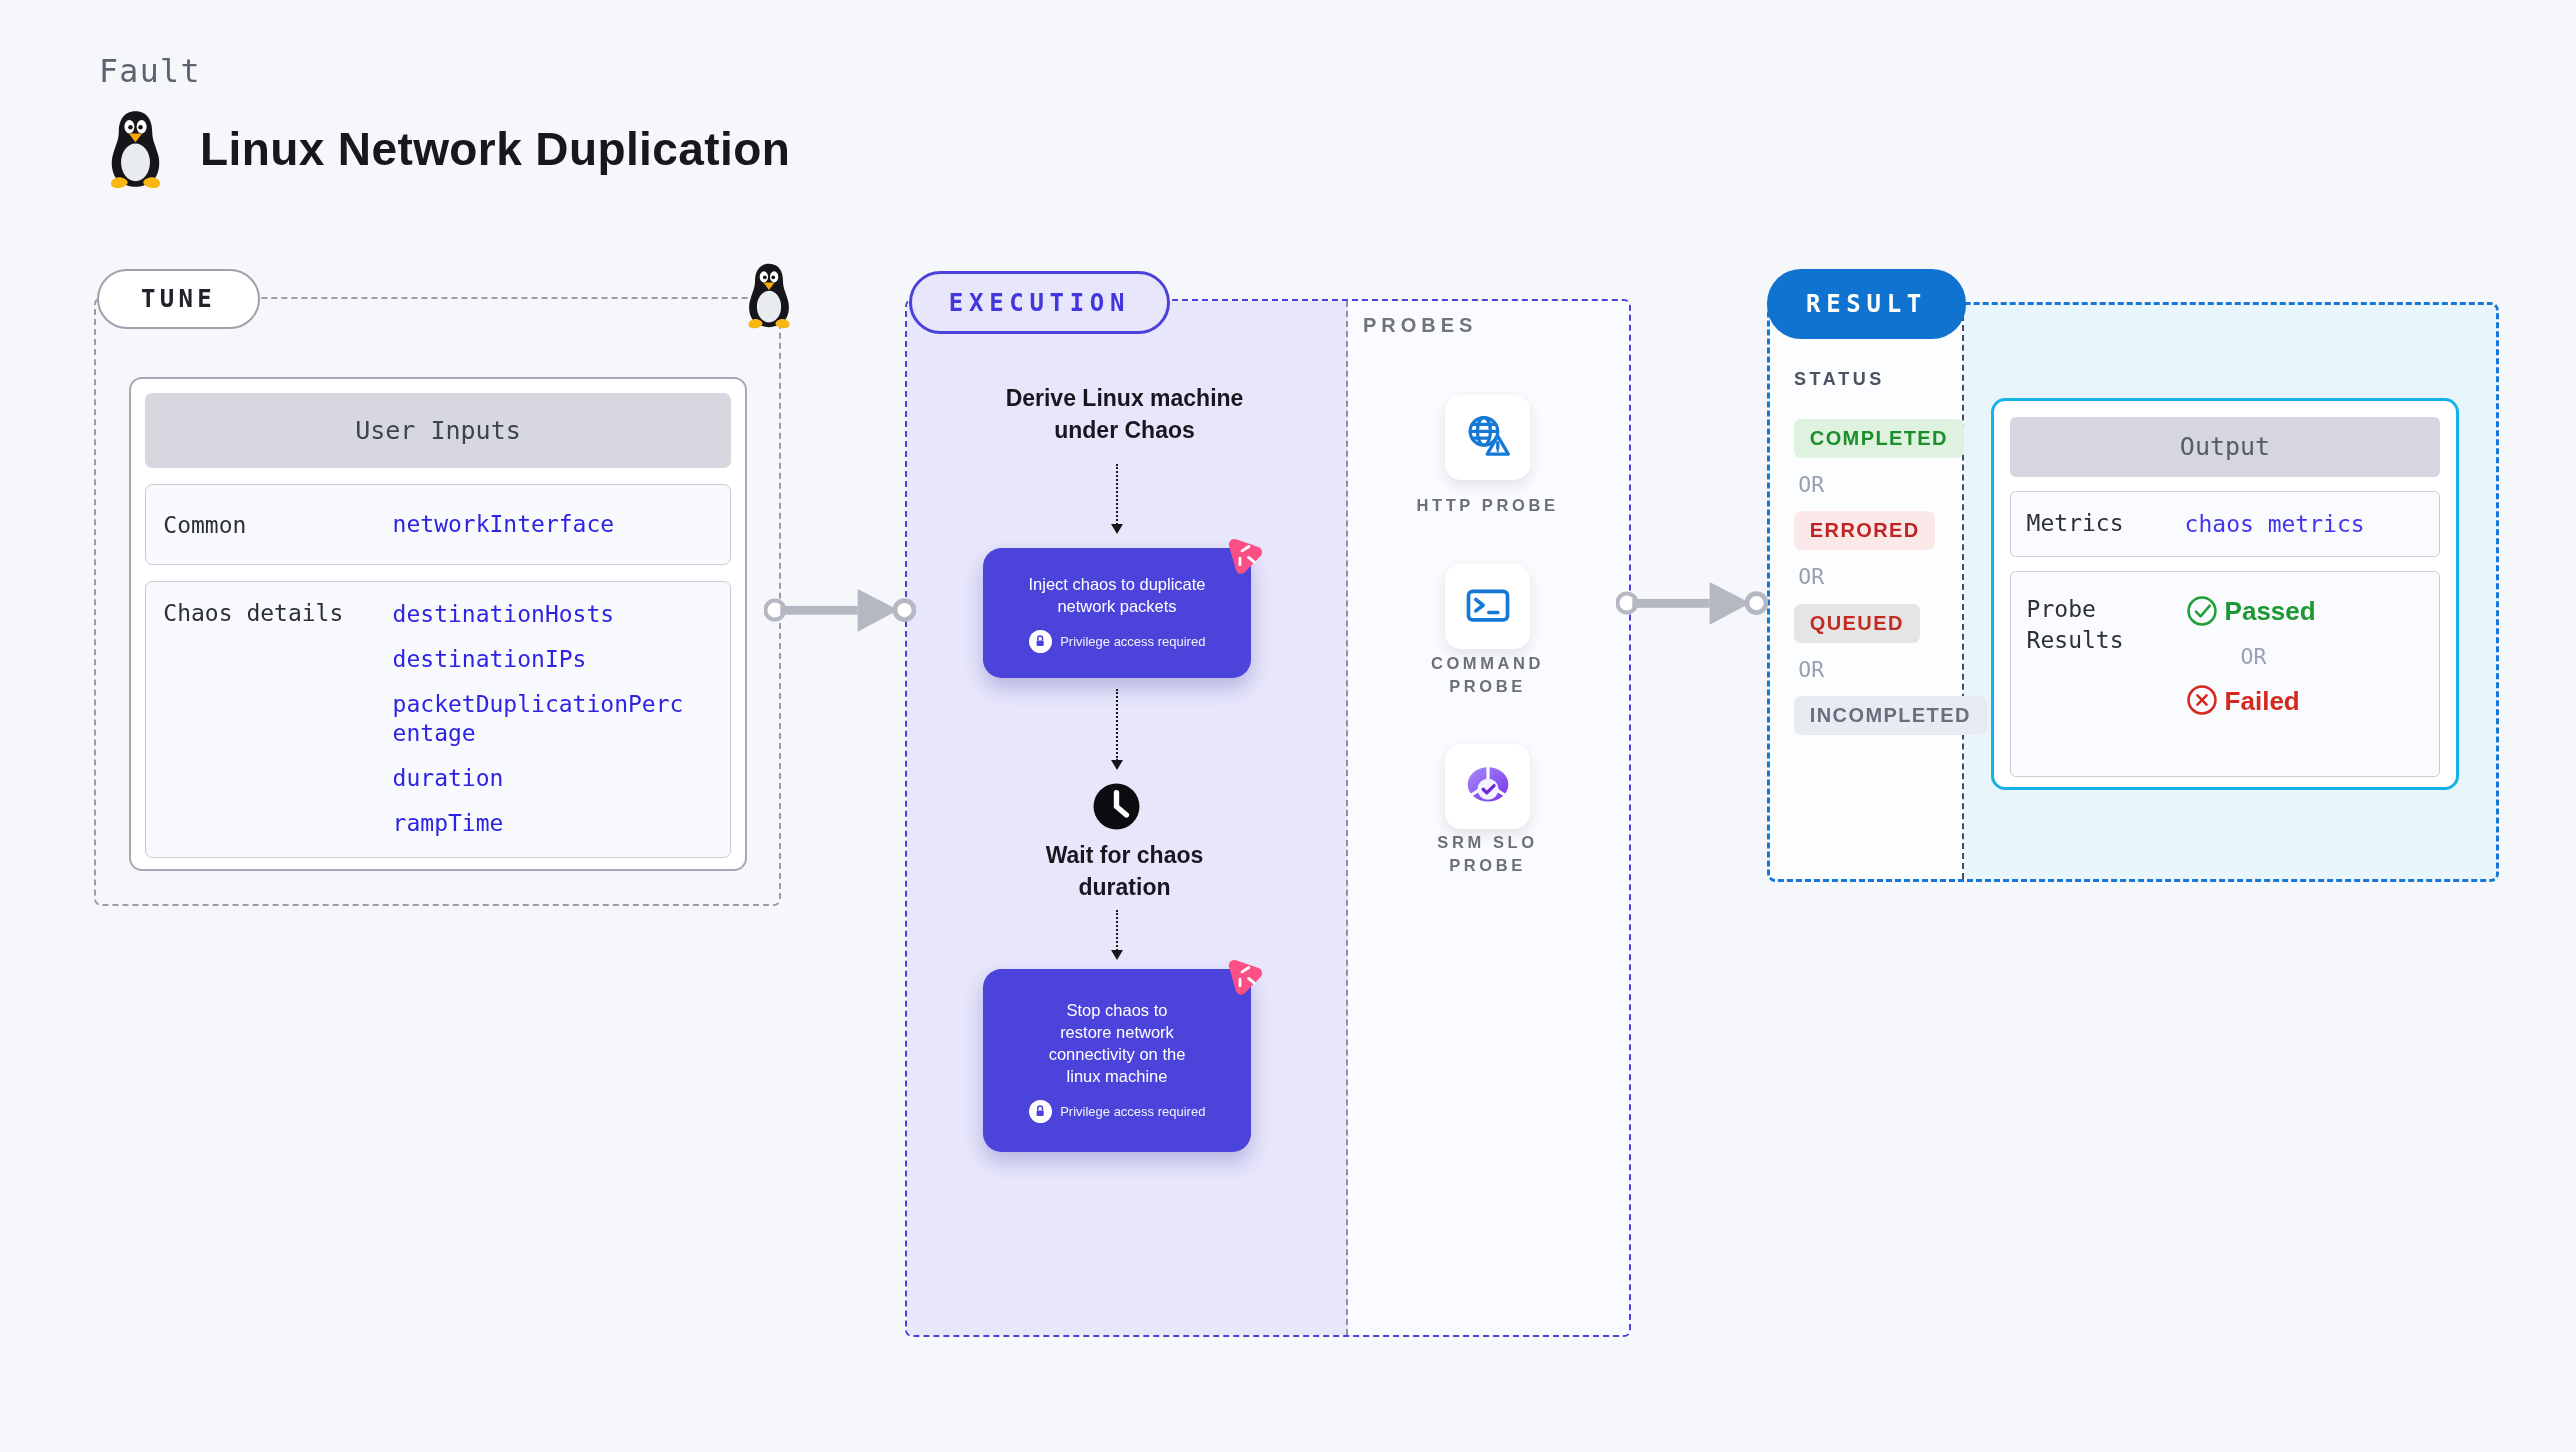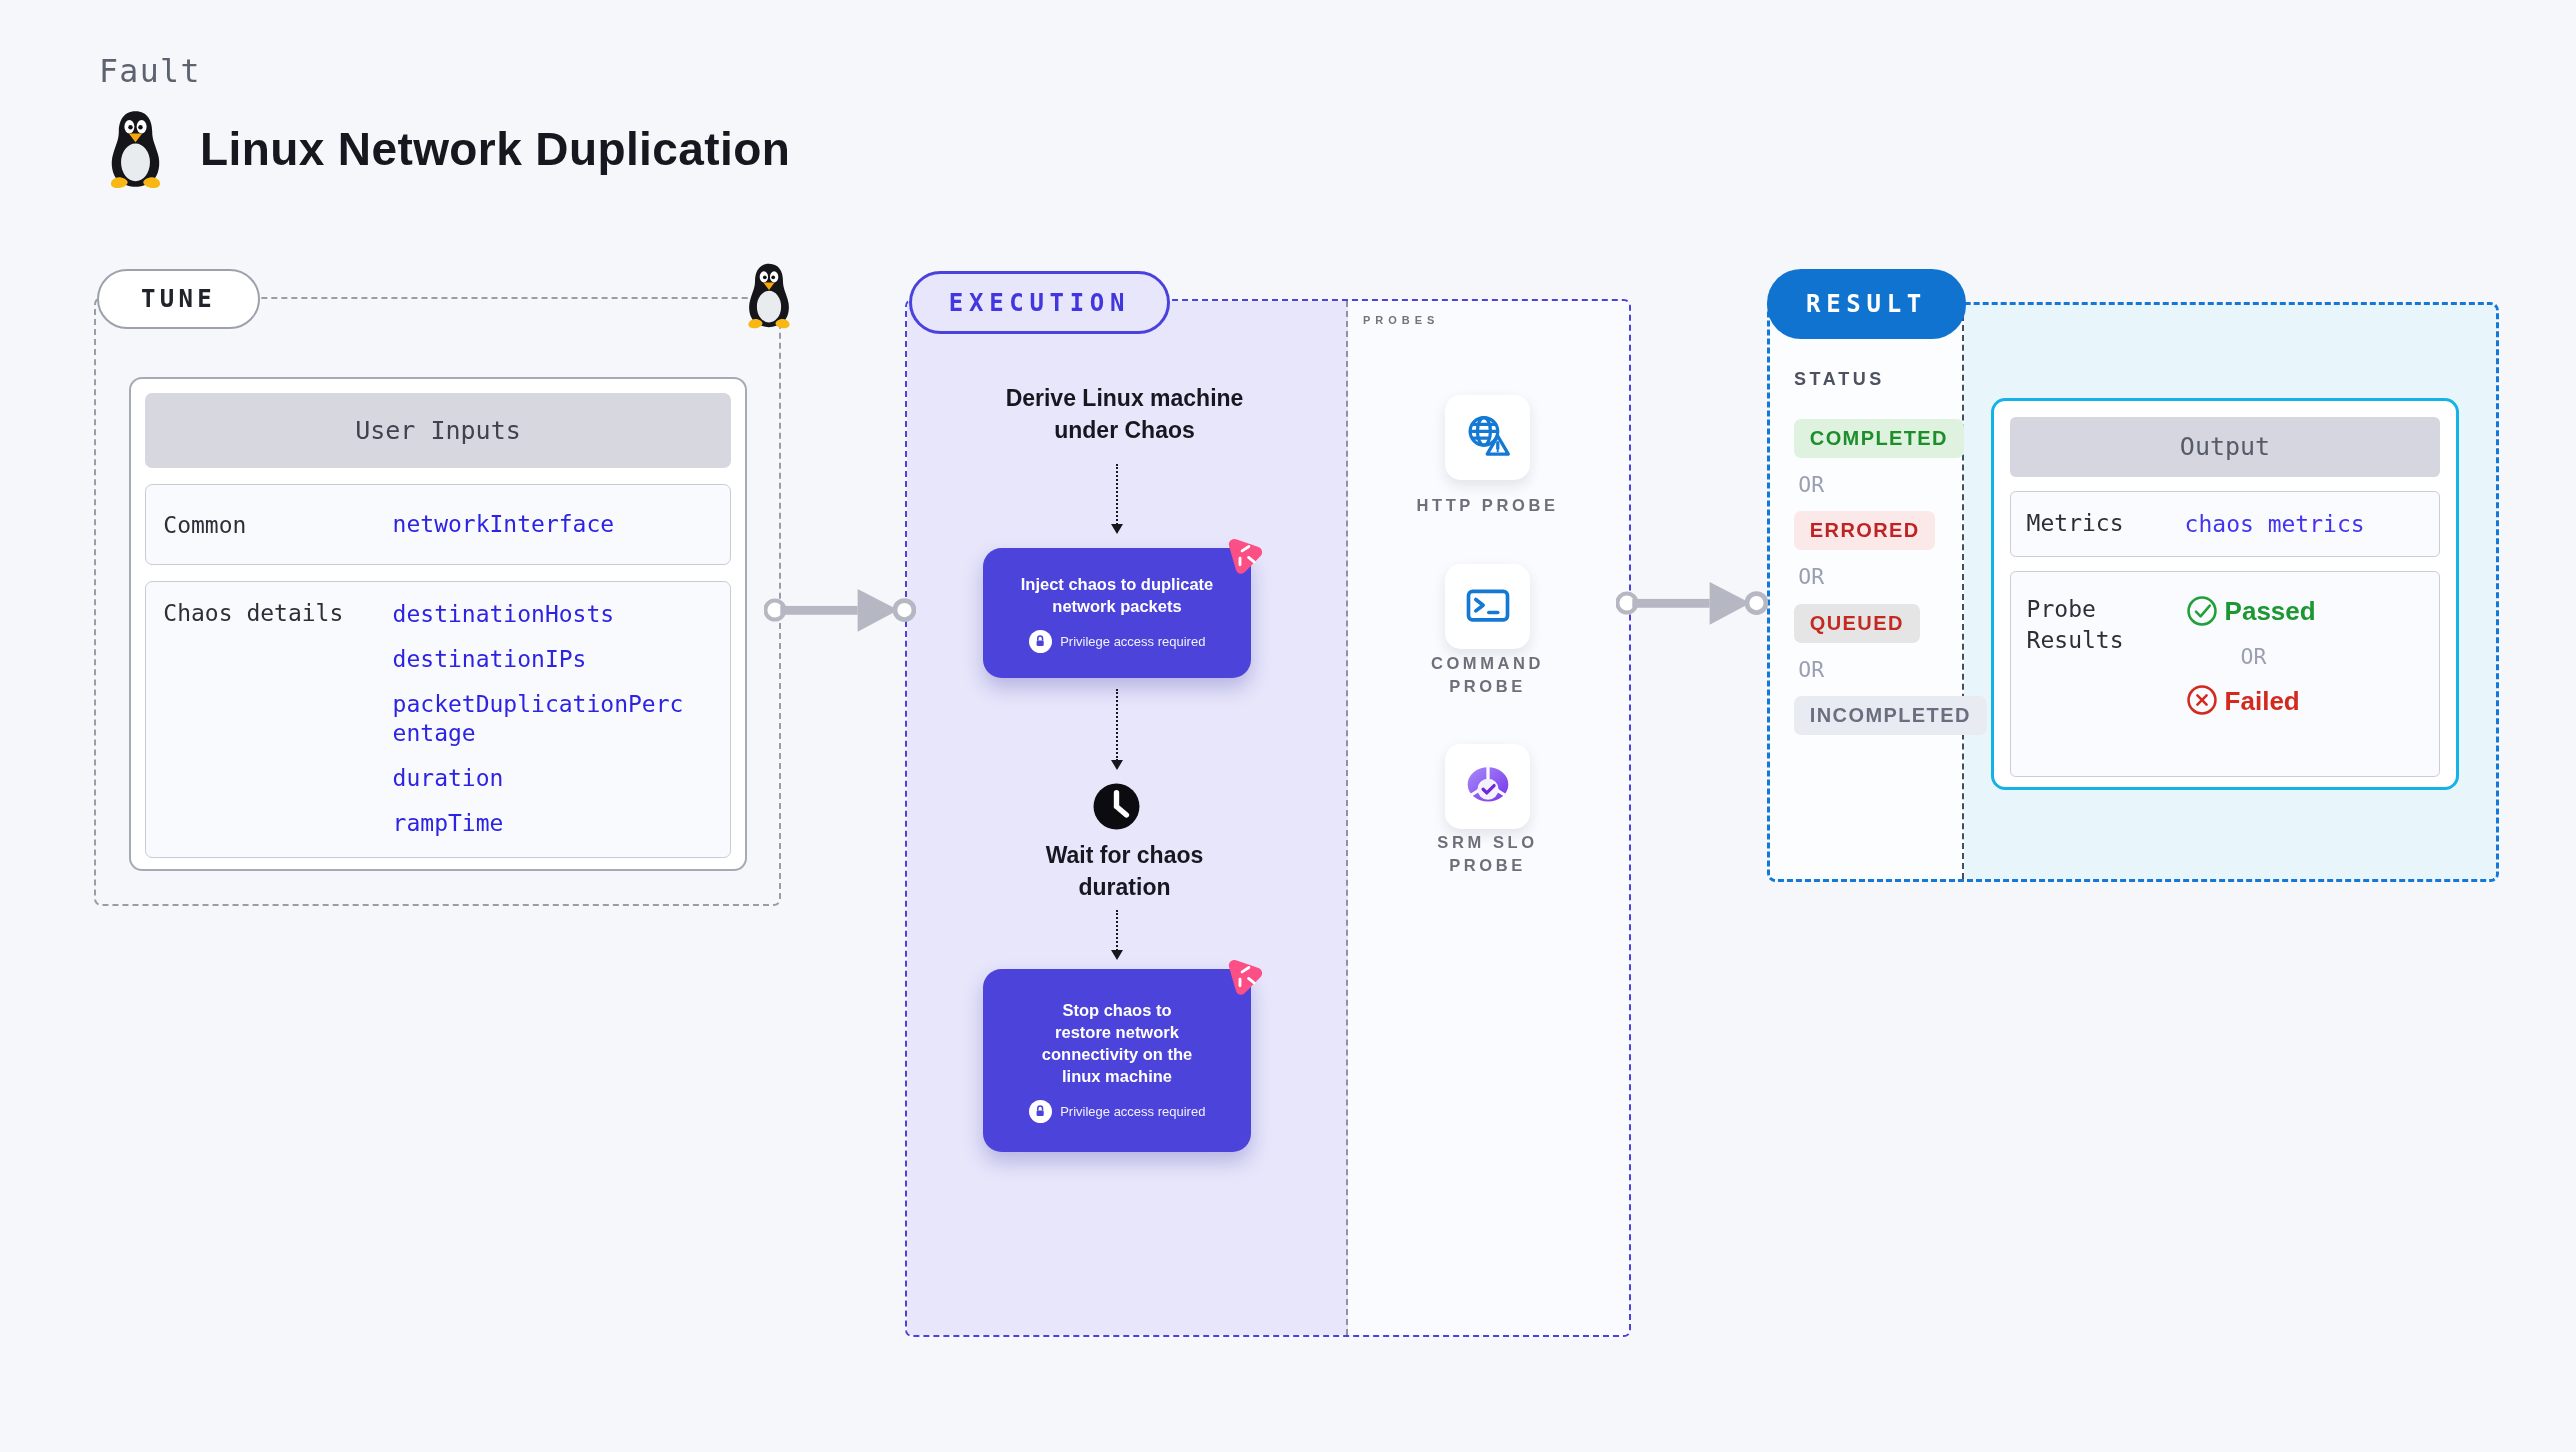--- a/index.html
+++ b/index.html
@@ -50,7 +50,7 @@
   .clock-wrap{left:1092px;top:782px;width:49px;height:49px;z-index:3;}
 
   
-  .probes-title{left:1363px;top:314px;font-size:11px;font-weight:bold;letter-spacing:5px;color:#71747e;z-index:3;text-align:center;}
+  .probes-title{left:1363px;top:314px;font-size:20px;font-weight:bold;letter-spacing:5px;color:#71747e;z-index:3;text-align:center;}
   .probe-card{left:1445px;width:85px;height:85px;background:#ffffff;border-radius:15.8px;box-shadow:0 5.7px 13px rgba(25,30,60,.10);display:flex;align-items:center;justify-content:center;z-index:3;}
   .probe-card svg{width:52px;height:52px;}
   .probe-label{left:1347px;width:281px;text-align:center;font-size:16.5px;font-weight:bold;letter-spacing:3.6px;color:#6d707a;line-height:23px;white-space:pre-line;z-index:3;}

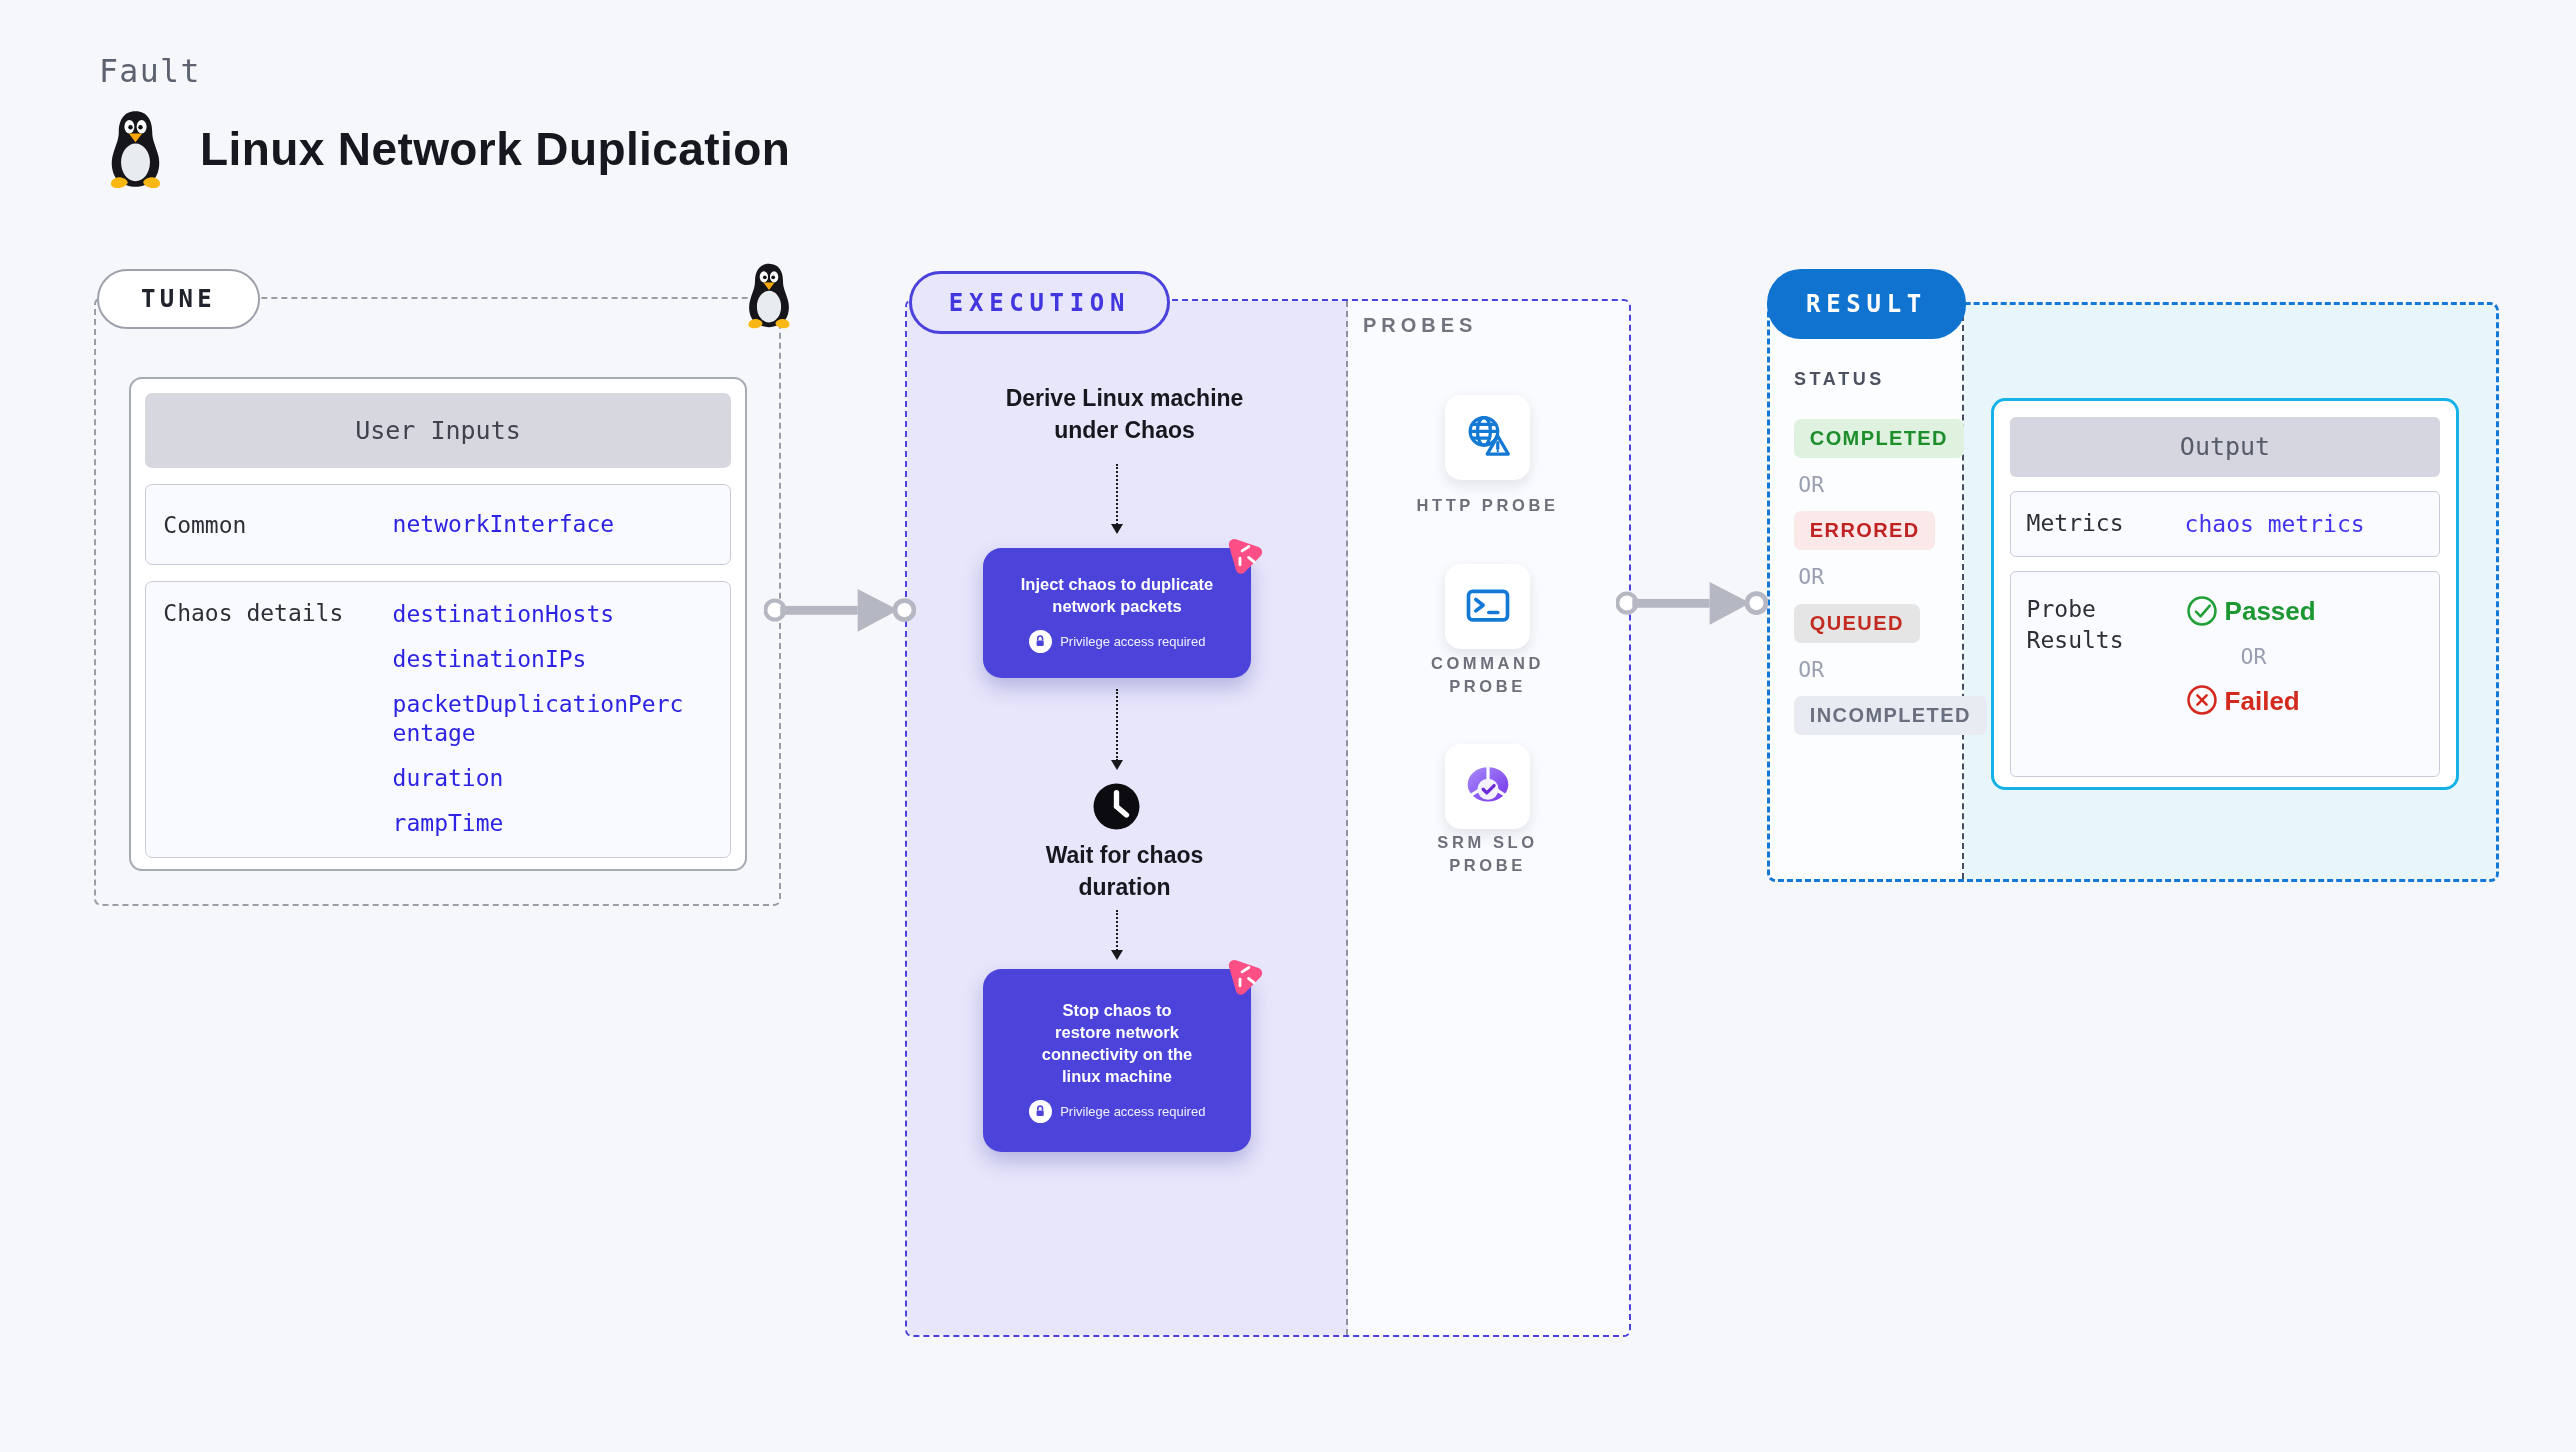--- a/index.html
+++ b/index.html
@@ -41,7 +41,7 @@
   .vline{flex:1;width:0;border-left:2.9px dotted #17181c;}
   .vhead{width:0;height:0;border:6.4px solid transparent;border-top:10.7px solid #17181c;margin-top:-1.4px;}
   .chaos-card{left:983px;width:268px;background:#4c43da;border-radius:18.6px;color:#fff;display:flex;flex-direction:column;align-items:center;justify-content:center;gap:13px;padding:17px 20px;box-sizing:border-box;z-index:3;box-shadow:0 10px 20px rgba(40,35,150,.25);}
-  .chaos-title{font-weight:bold;font-size:16.5px;line-height:22px;text-align:center;white-space:pre-line;}
+  .chaos-title{font-weight:normal;font-size:16.5px;line-height:22px;text-align:center;white-space:pre-line;}
   .priv{display:flex;align-items:center;gap:8.6px;}
   .priv-circle{width:23px;height:23px;border-radius:50%;background:#ffffff;display:flex;align-items:center;justify-content:center;flex:none;}
   .priv-circle svg{width:14.3px;height:14.3px;}

